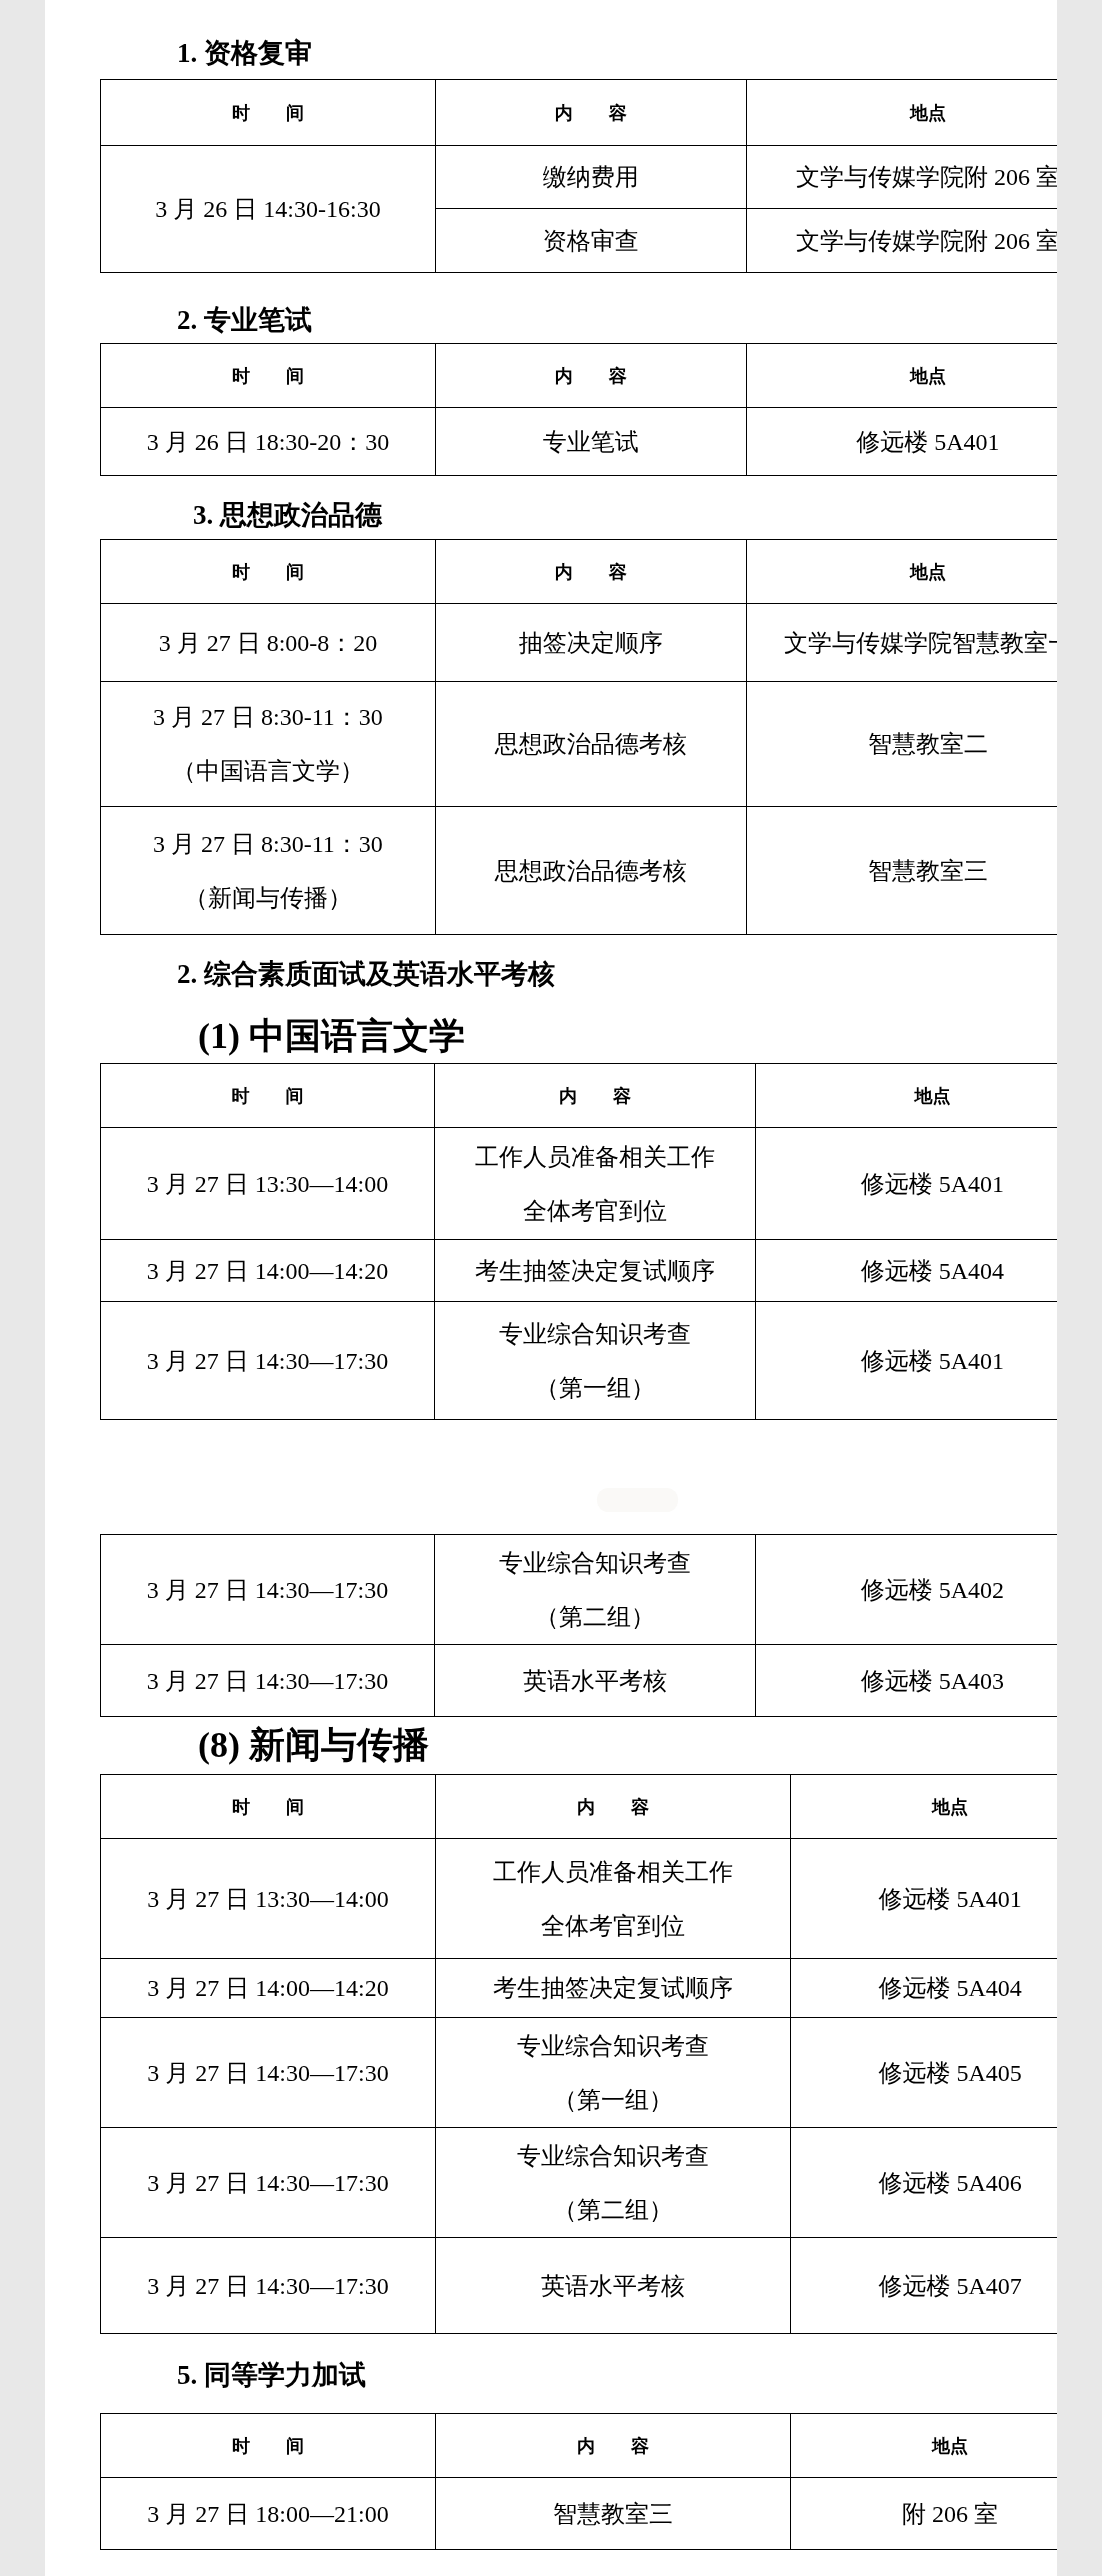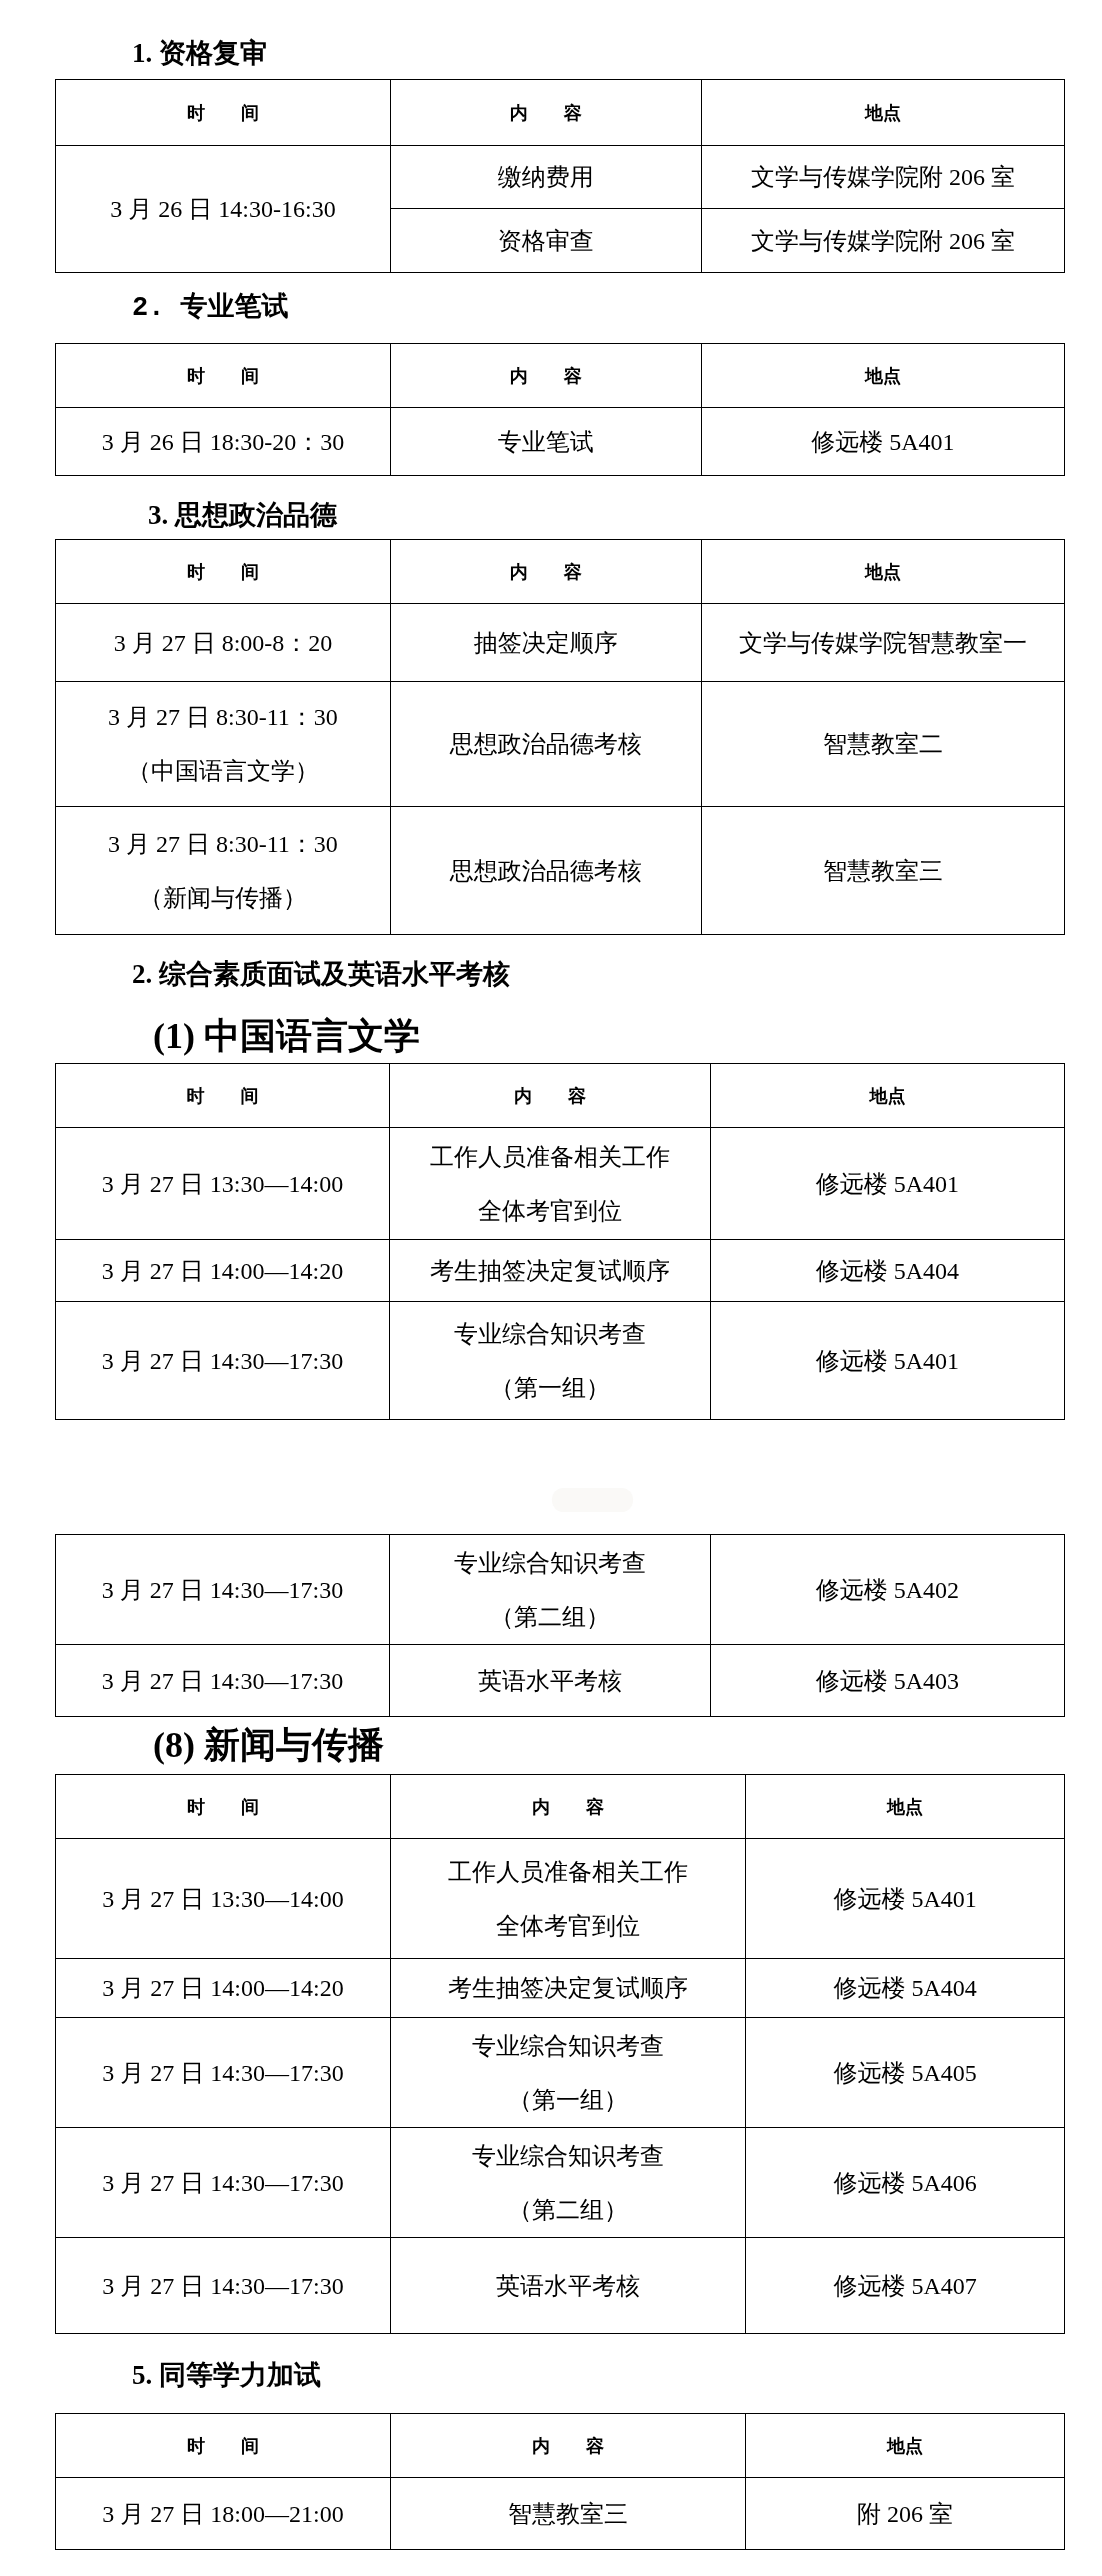--- a/index.html
+++ b/index.html
@@ -5,7 +5,7 @@
   html,body{margin:0;padding:0;background:#e8e8e8;}
   .canvas{
     position:relative;
-    width:1102px;height:2576px;
+    width:1012px;height:2576px;
     background:#ffffff;
     color:#000000;
     font-family:"Liberation Serif","DejaVu Serif",serif;

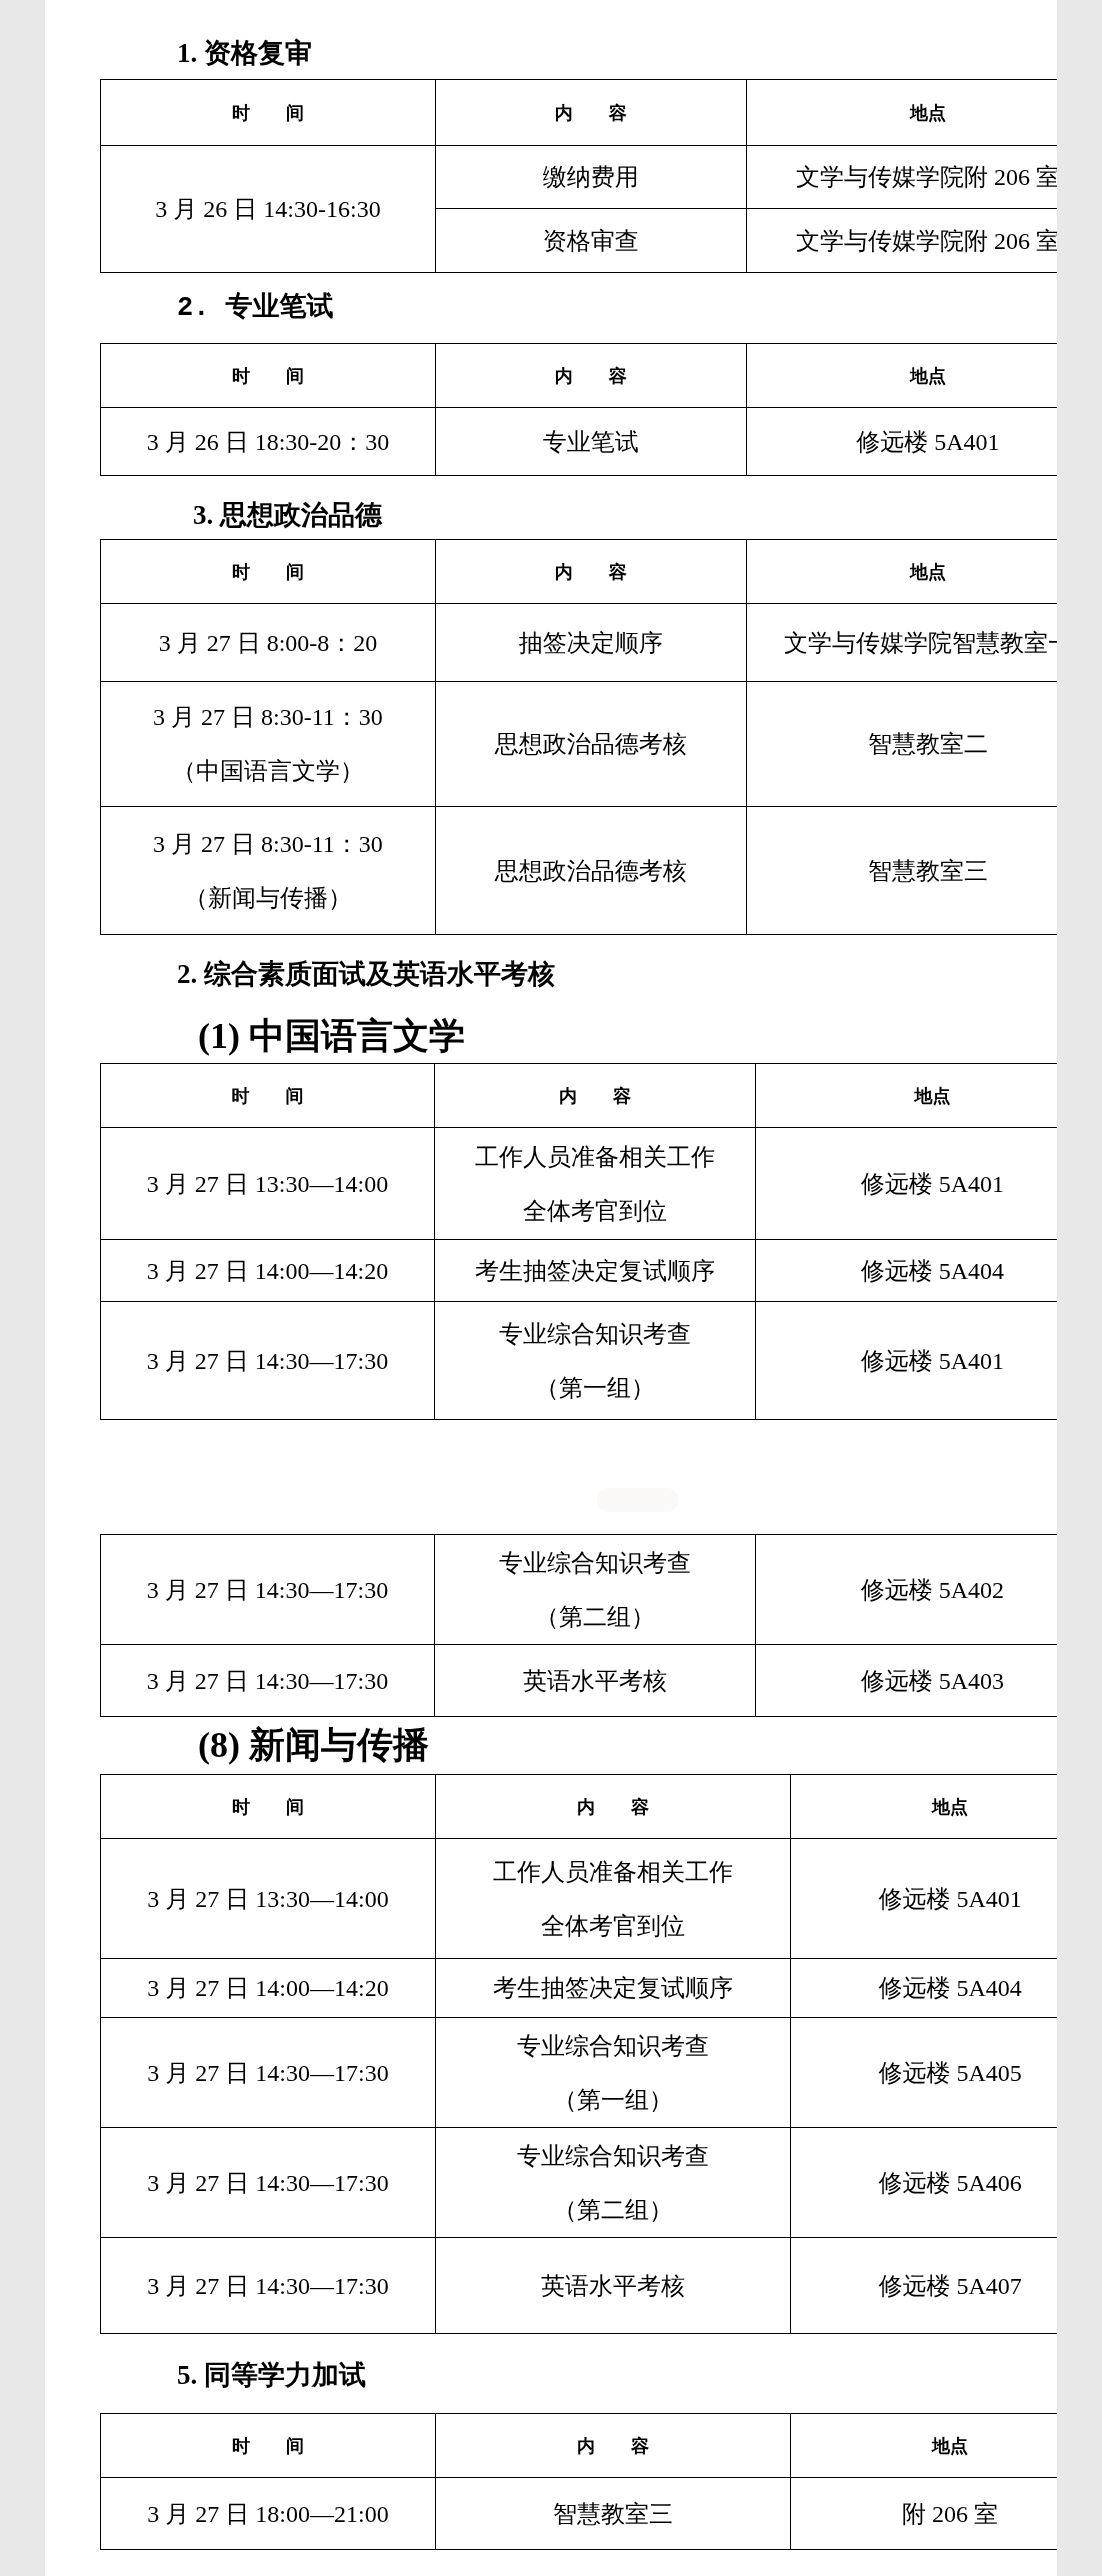--- a/index.html
+++ b/index.html
@@ -89,7 +89,7 @@
   </tbody>
     </table>
 
-  <div class="sec-title" style="left:132px;top:292px;font-family:Liberation Mono, monospace;">2. 专业笔试</div>
+  <div class="sec-title" style="left:132px;top:304px;">2. 专业笔试</div>
 
   <table class="sched" style="top:343px;">
     <colgroup>

